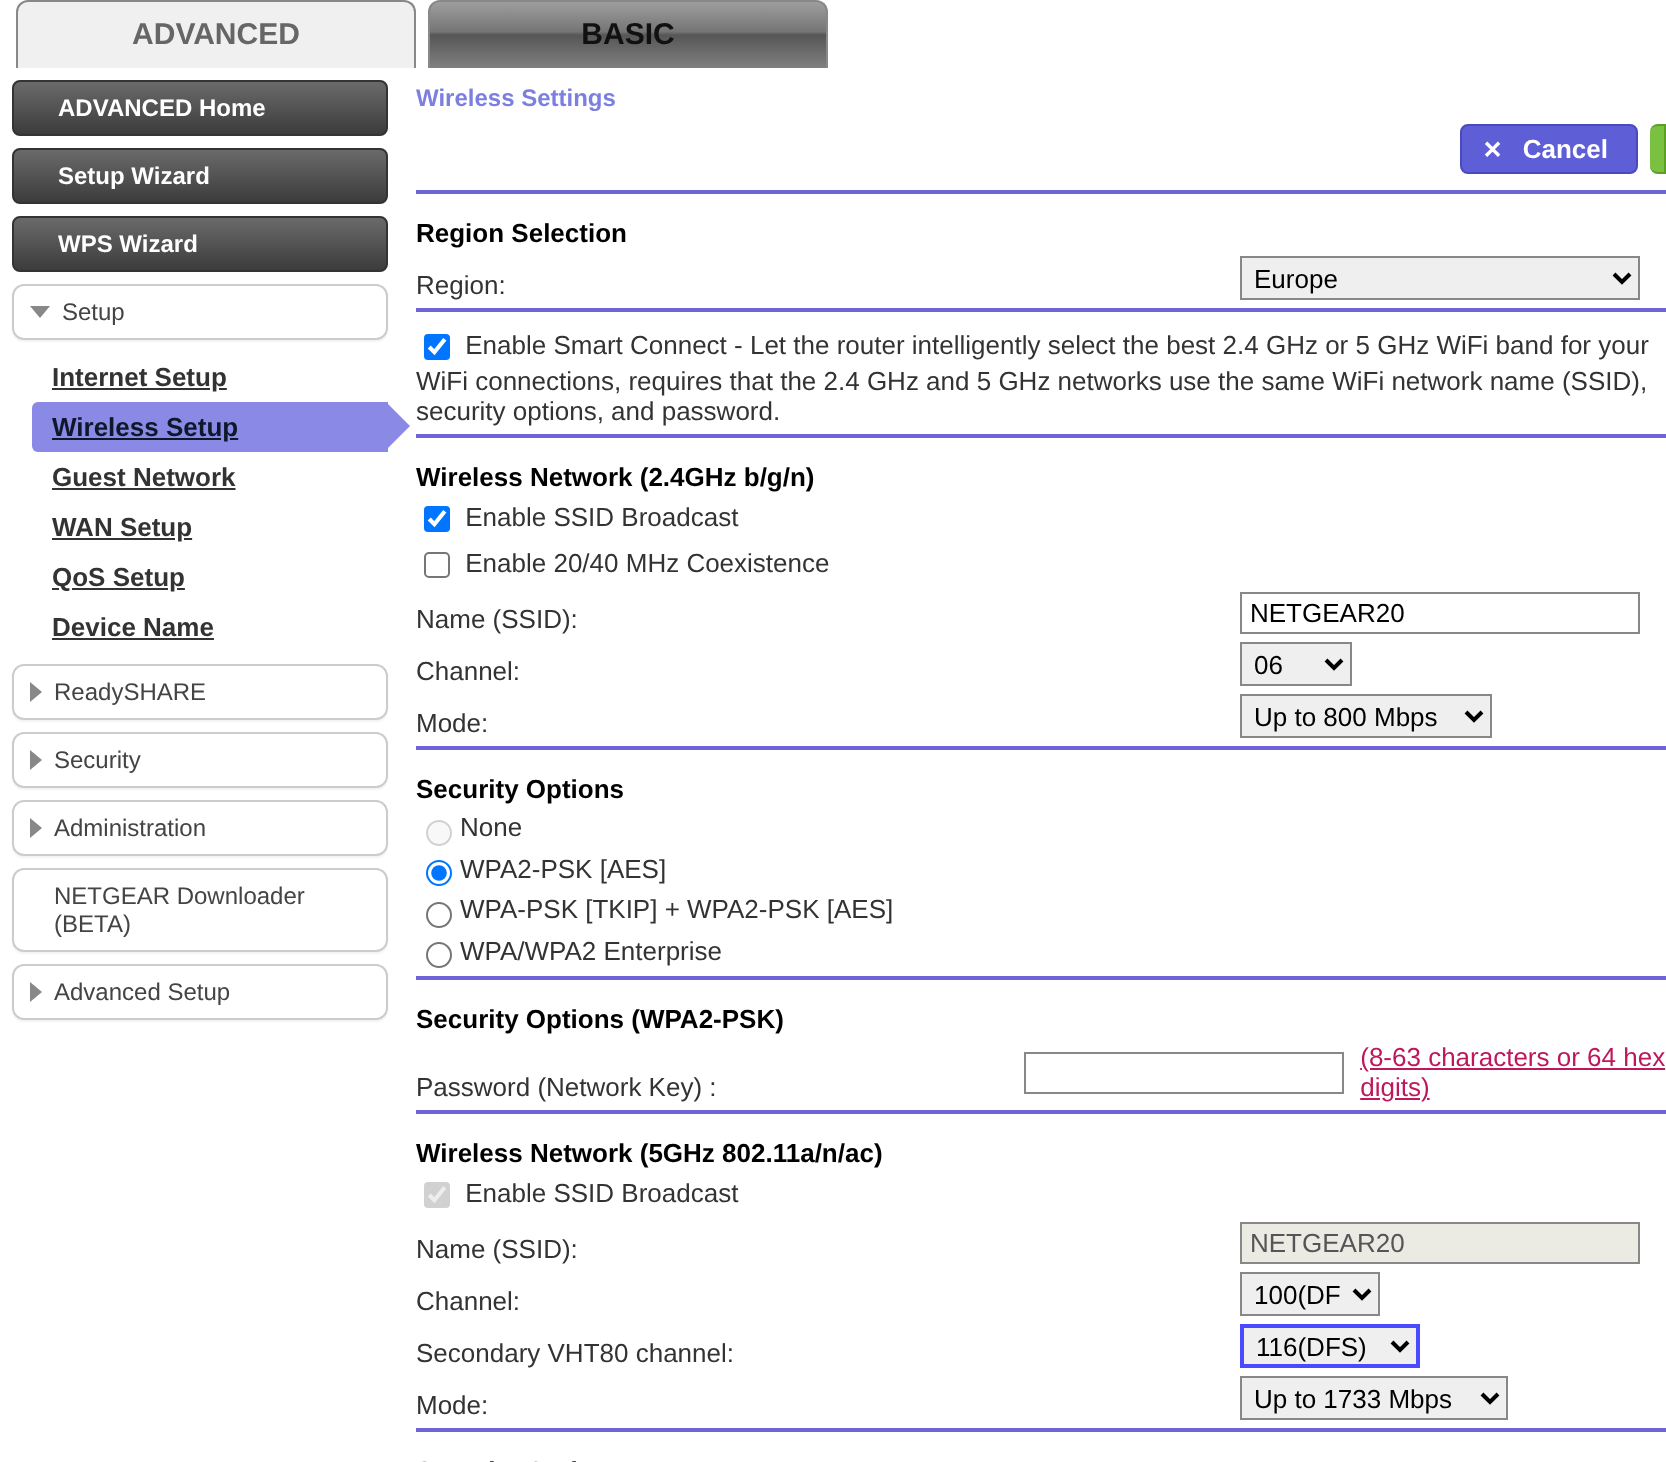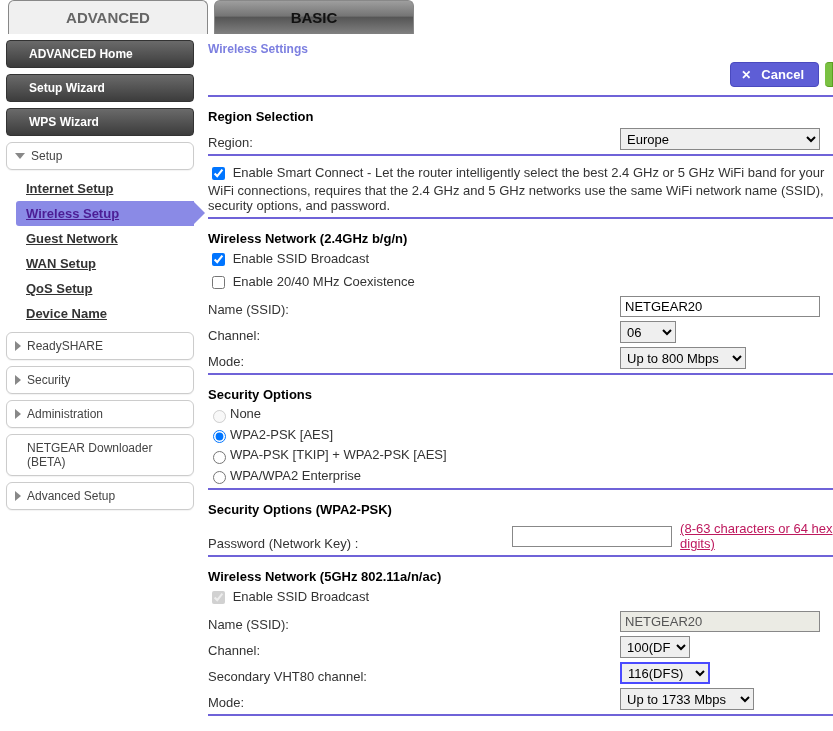--- a/index.html
+++ b/index.html
@@ -118,7 +118,7 @@
   }
   .sb-sub a.active {
     background: #8a8ae6;
-    color: #4c1d95;
+    color: #0f172a;
     border-radius: 3px 0 0 3px;
     position: relative;
     margin-left: -8px;

